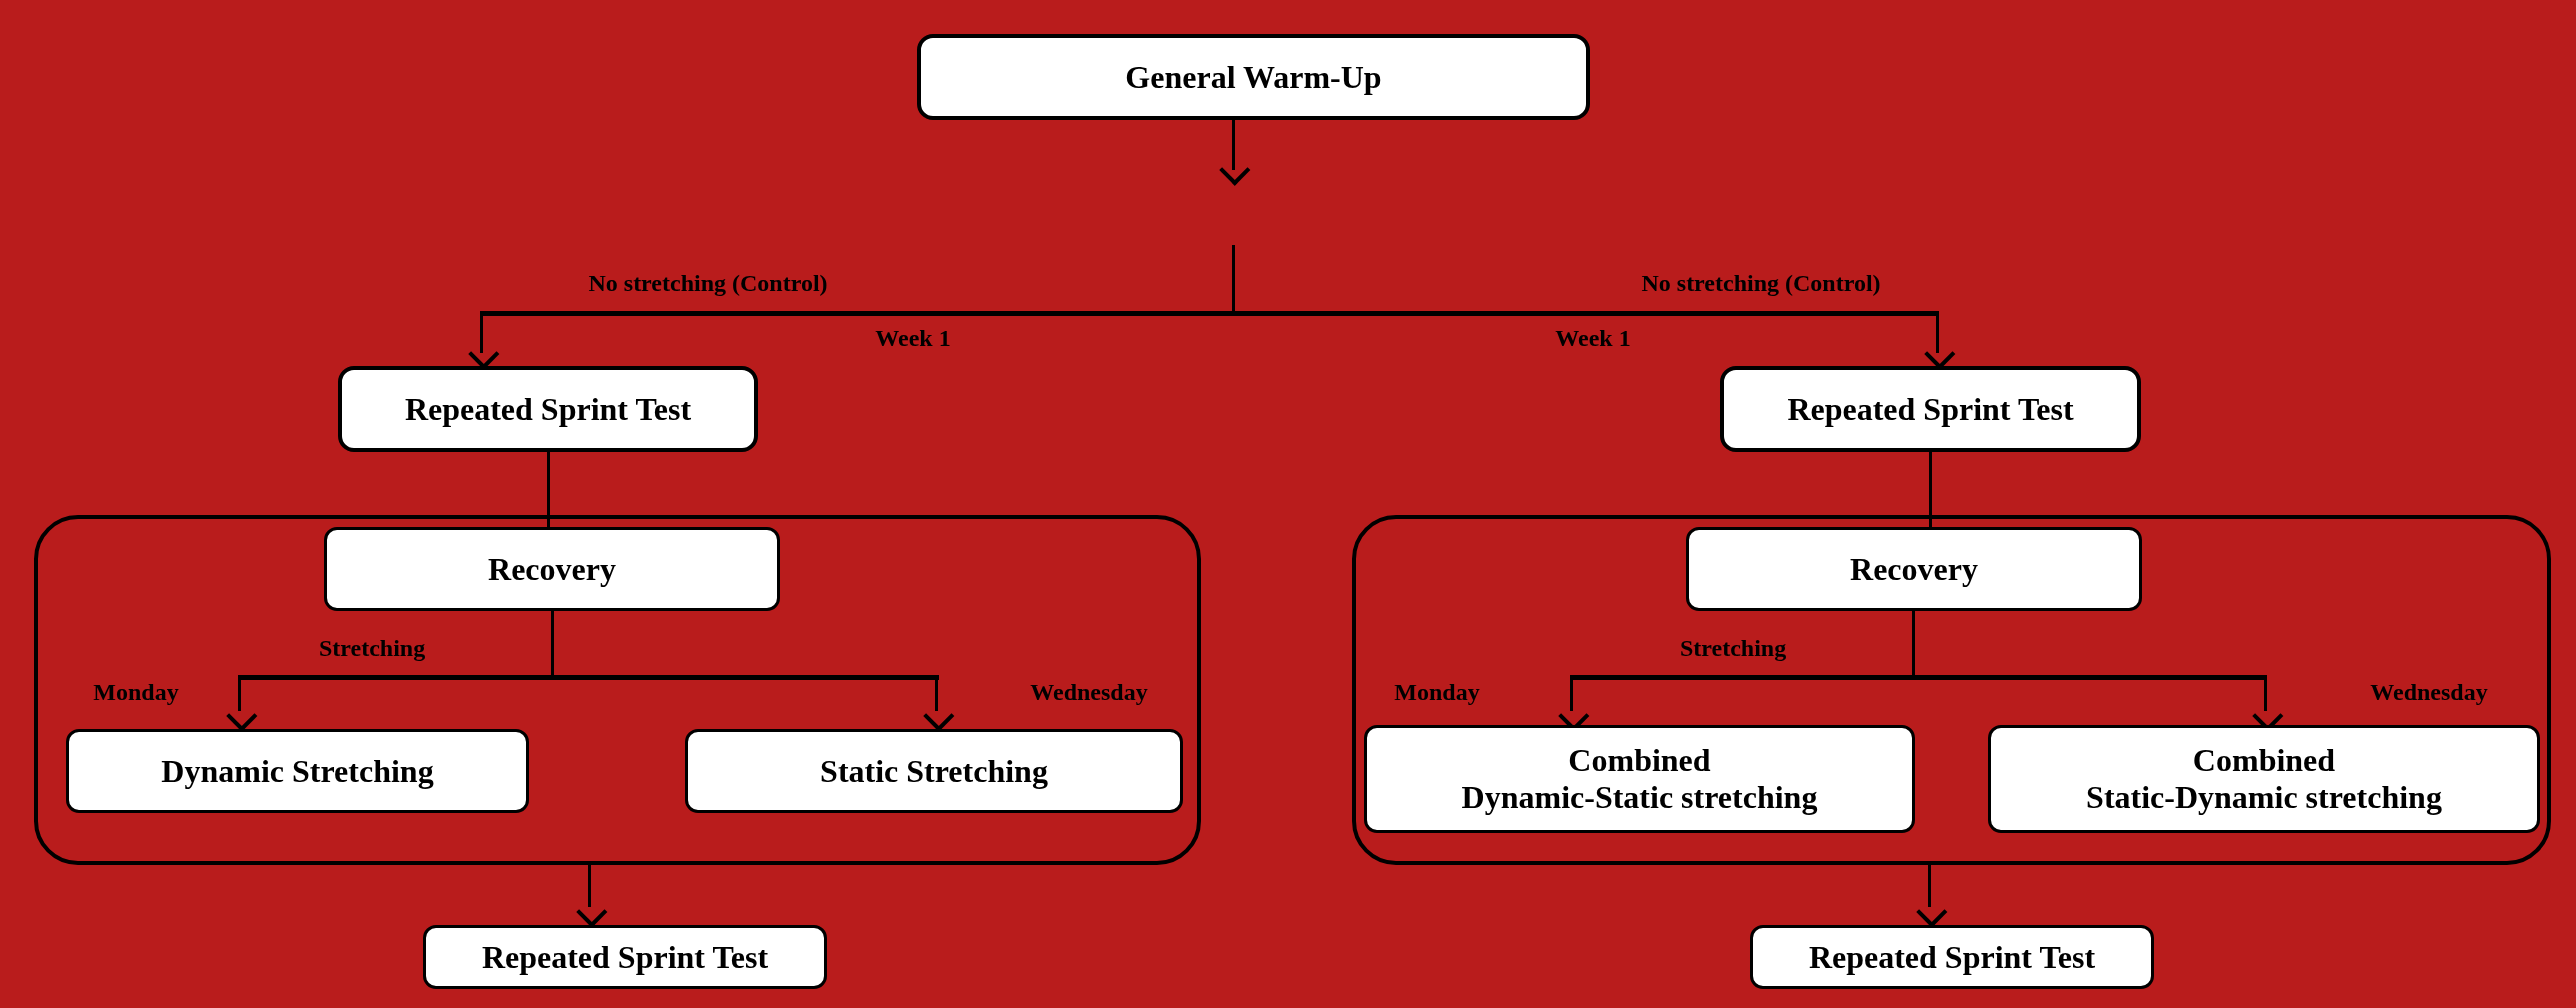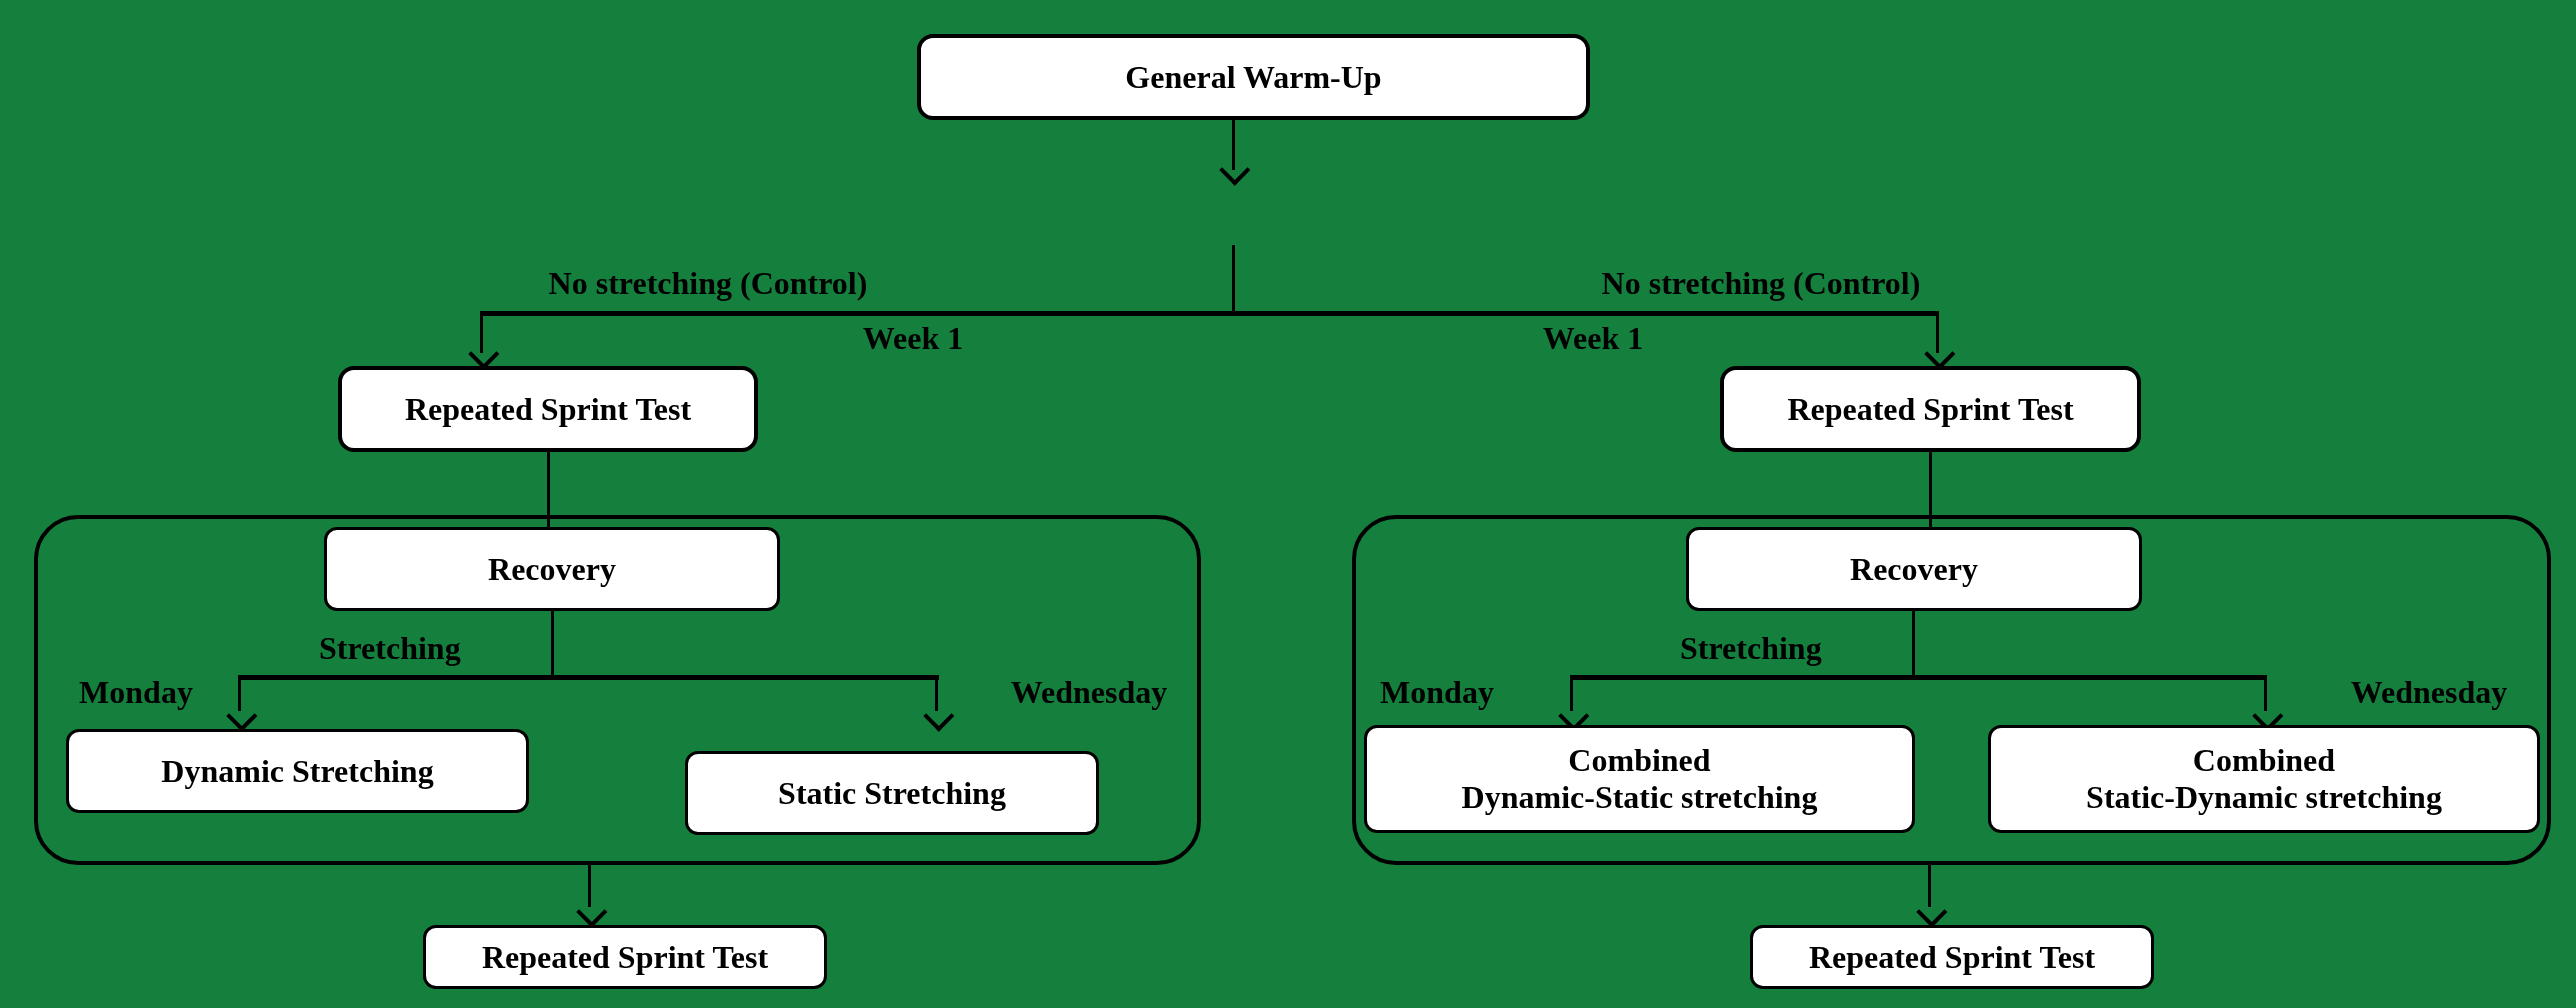--- a/index.html
+++ b/index.html
@@ -4,7 +4,7 @@
 <style>
   html,body{margin:0;padding:0;background:#ffffff;}
   .canvas{
-    position:relative;width:2576px;height:1009px;background:#15803d;
+    position:relative;width:2576px;height:1009px;background:#b91c1c;
     font-family:"Liberation Serif","DejaVu Serif",serif;font-weight:700;color:#000;
     overflow:hidden;
   }

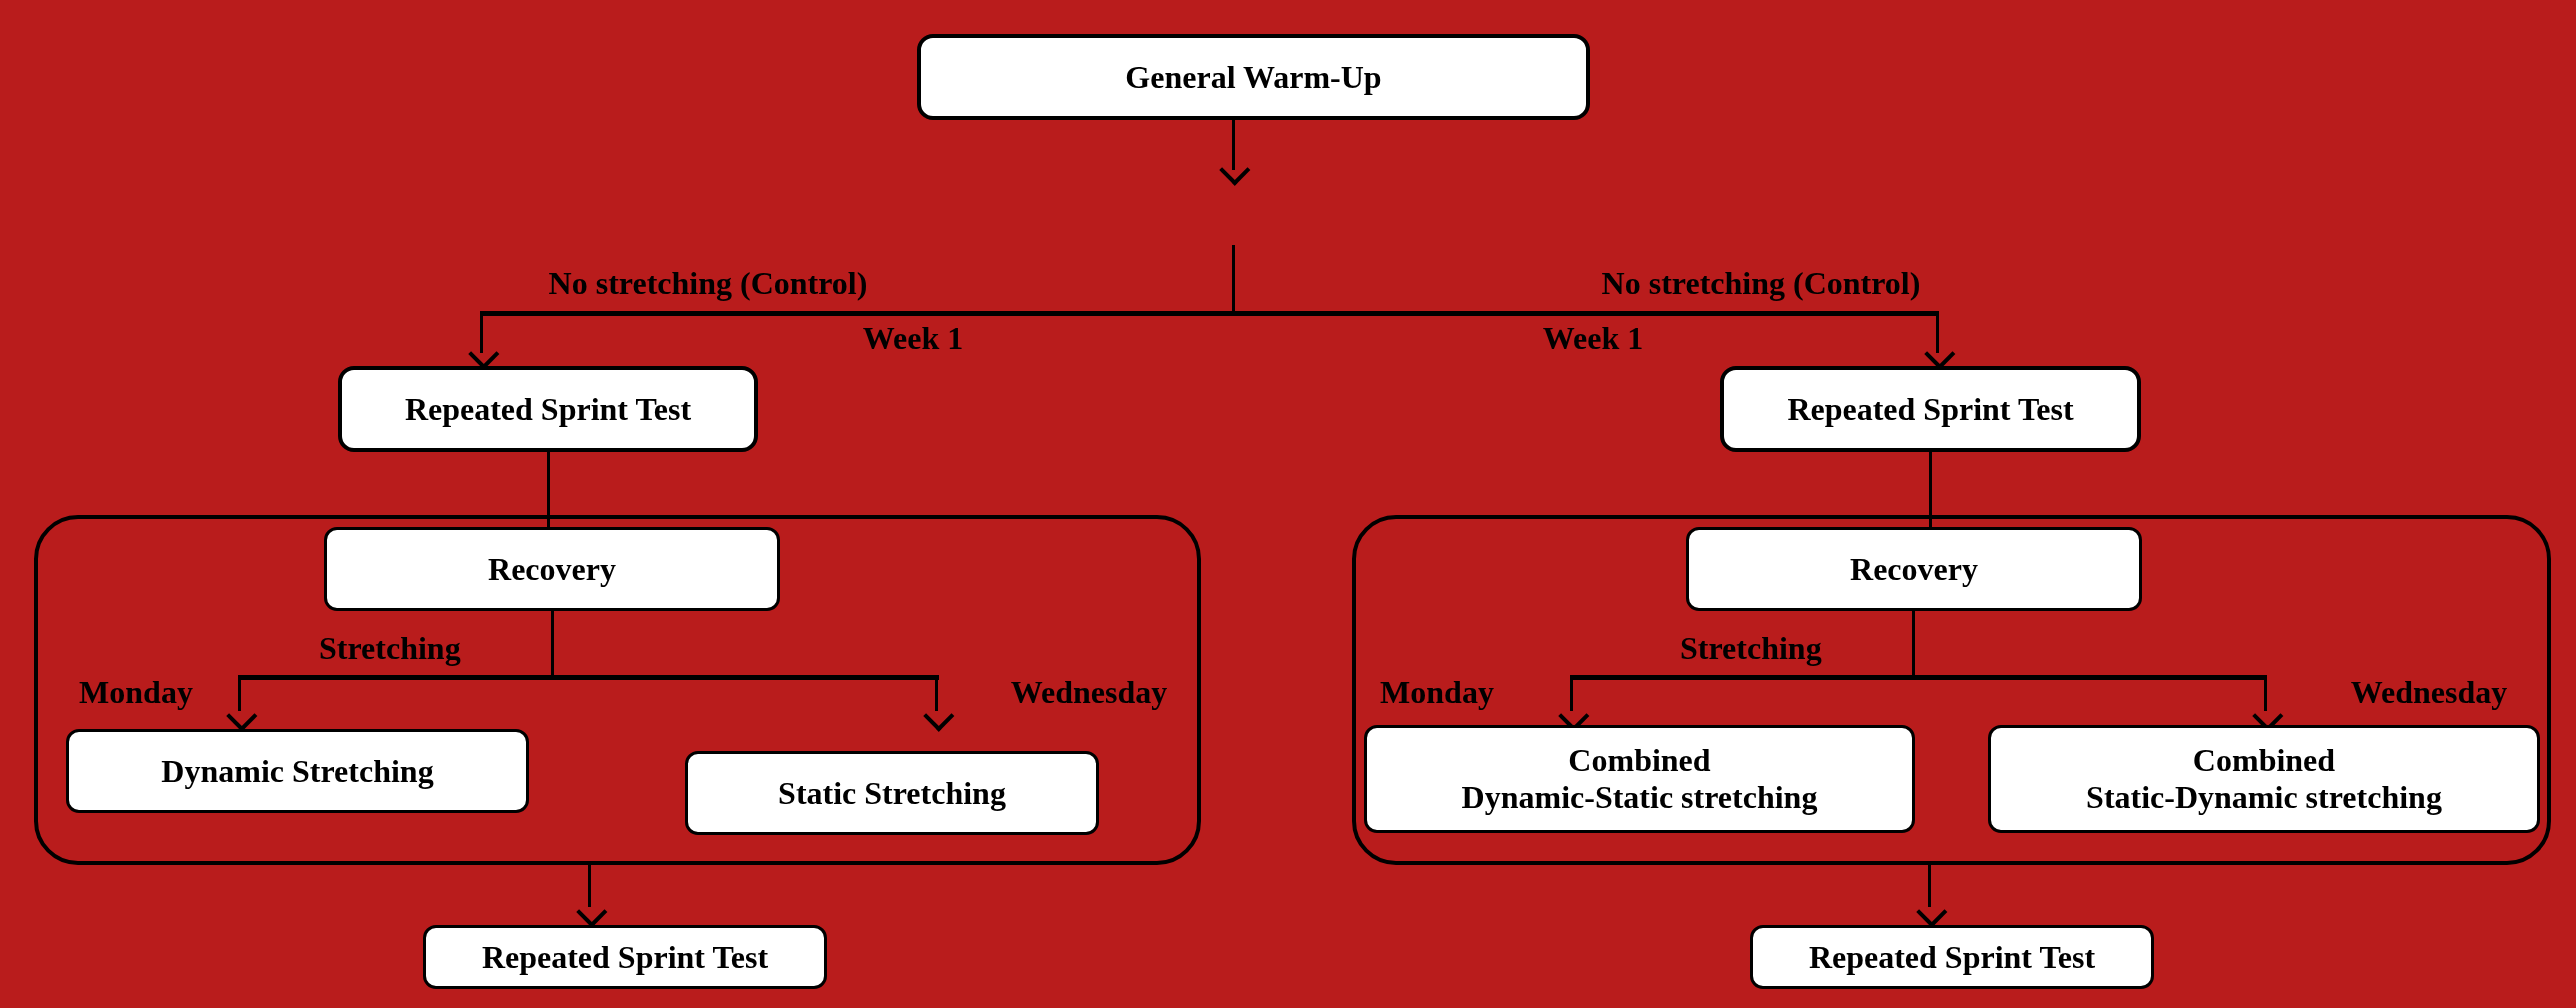--- a/index.html
+++ b/index.html
@@ -18,7 +18,7 @@
     position:absolute;box-sizing:border-box;border:4px solid #000;border-radius:44px;
     background:transparent;
   }
-  .lbl{position:absolute;font-size:32px;line-height:38px;text-align:center;white-space:nowrap;font-family:Liberation Serif, serif;}
+  .lbl{position:absolute;font-size:24px;line-height:38px;text-align:center;white-space:nowrap;font-family:Liberation Serif, serif;}
   .lbl.right{text-align:left;}
   .vline{position:absolute;width:3.2px;background:#000;}
   .hline{position:absolute;height:4.8px;background:#000;}

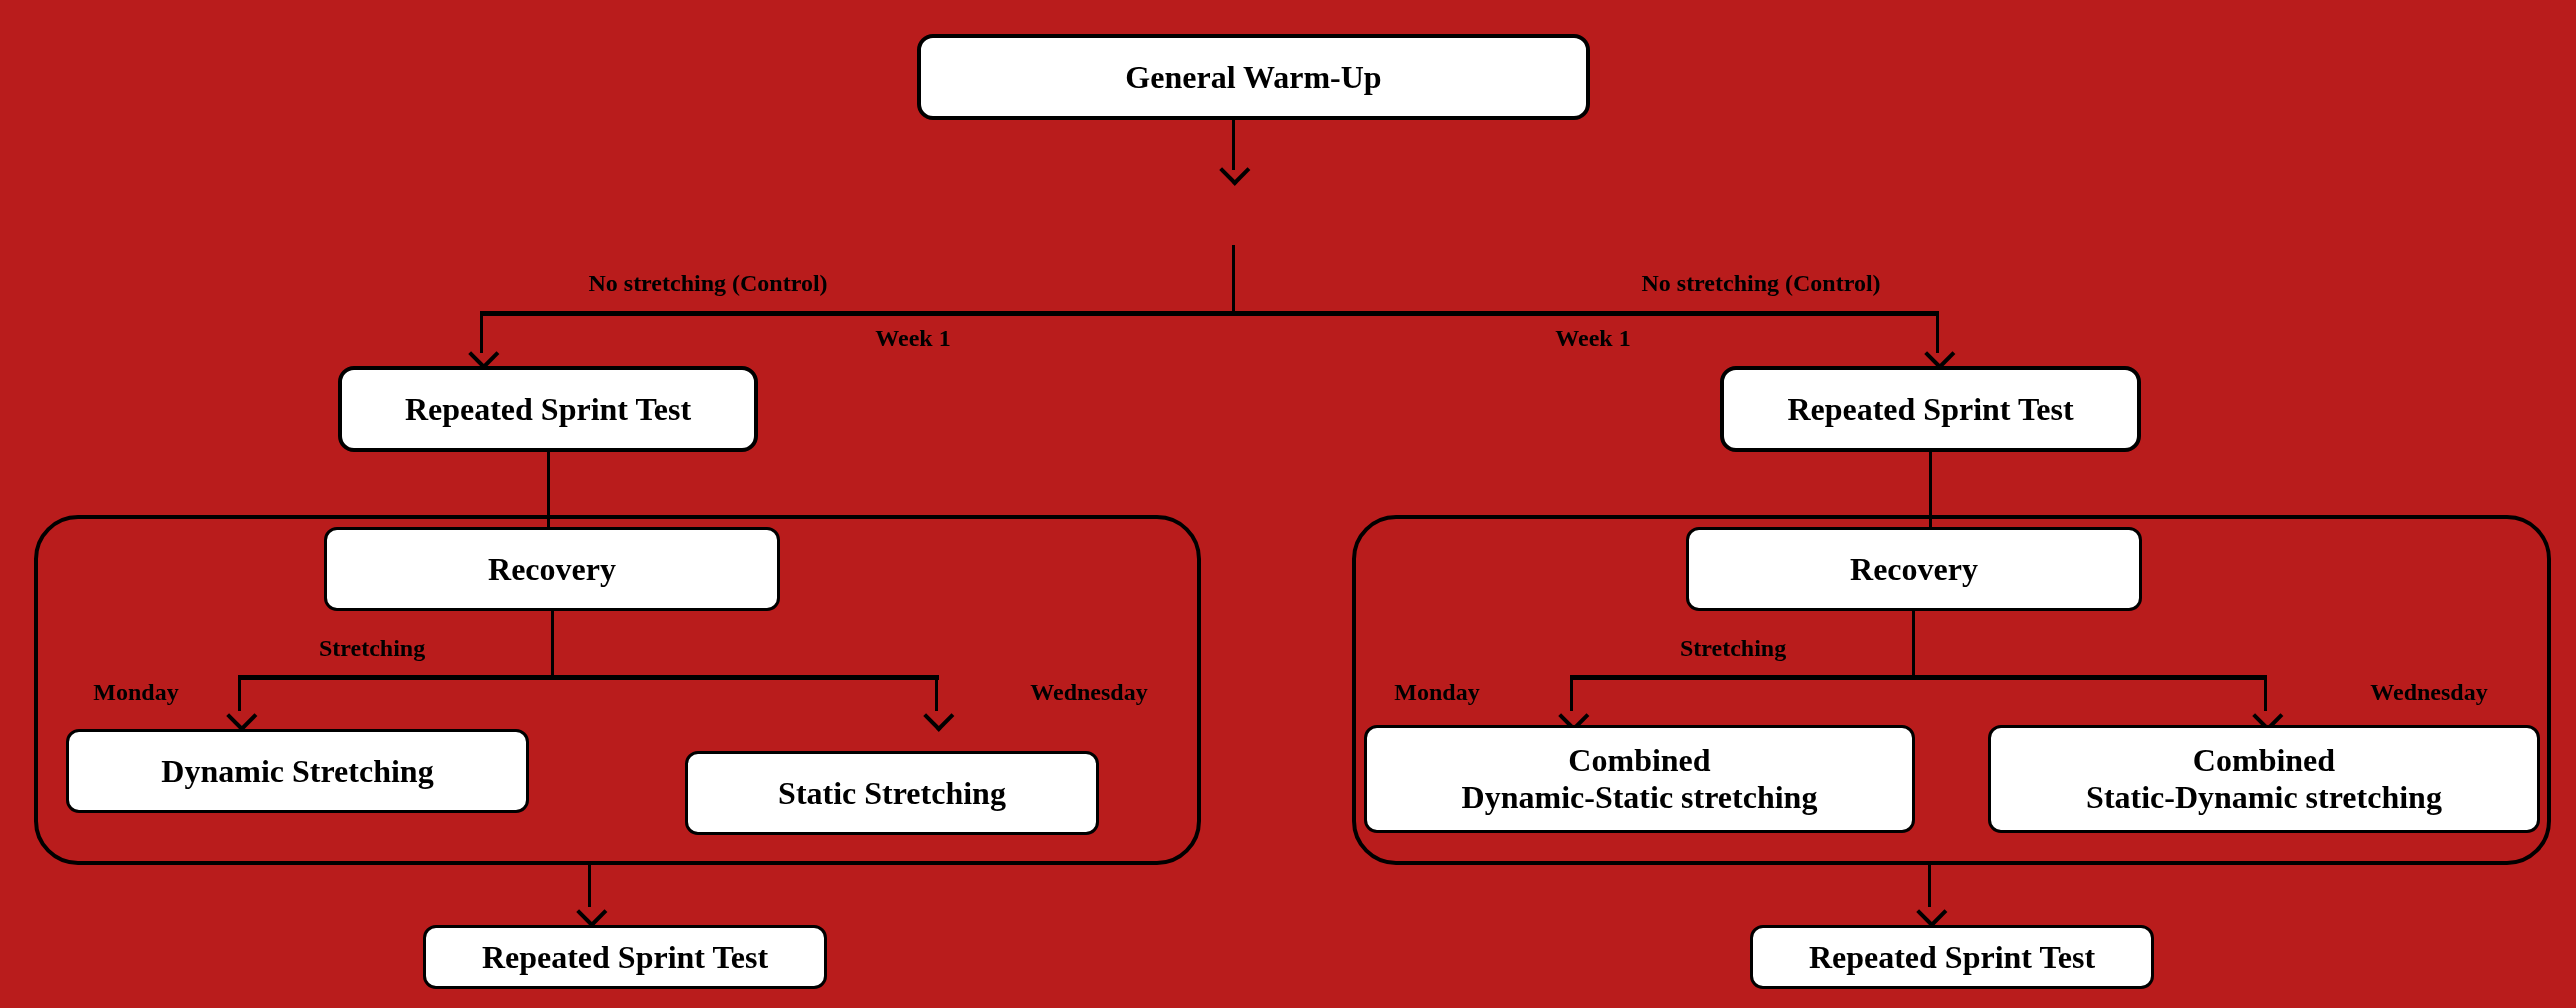--- a/index.html
+++ b/index.html
@@ -75,7 +75,7 @@
   <div class="lbl" style="left:993px;top:673px;width:192px;">Wednesday</div>
 
   <div class="box" style="left:66px;top:729px;width:463px;height:84px;">Dynamic Stretching</div>
-  <div class="box" style="left:685px;top:751px;width:414px;height:84px;">Static Stretching</div>
+  <div class="box" style="left:685px;top:729px;width:498px;height:84px;">Static Stretching</div>
 
   <div class="box" style="left:1686px;top:527px;width:456px;height:84px;">Recovery</div>
   <div class="vline" style="left:1912px;top:611px;height:67px;"></div>

